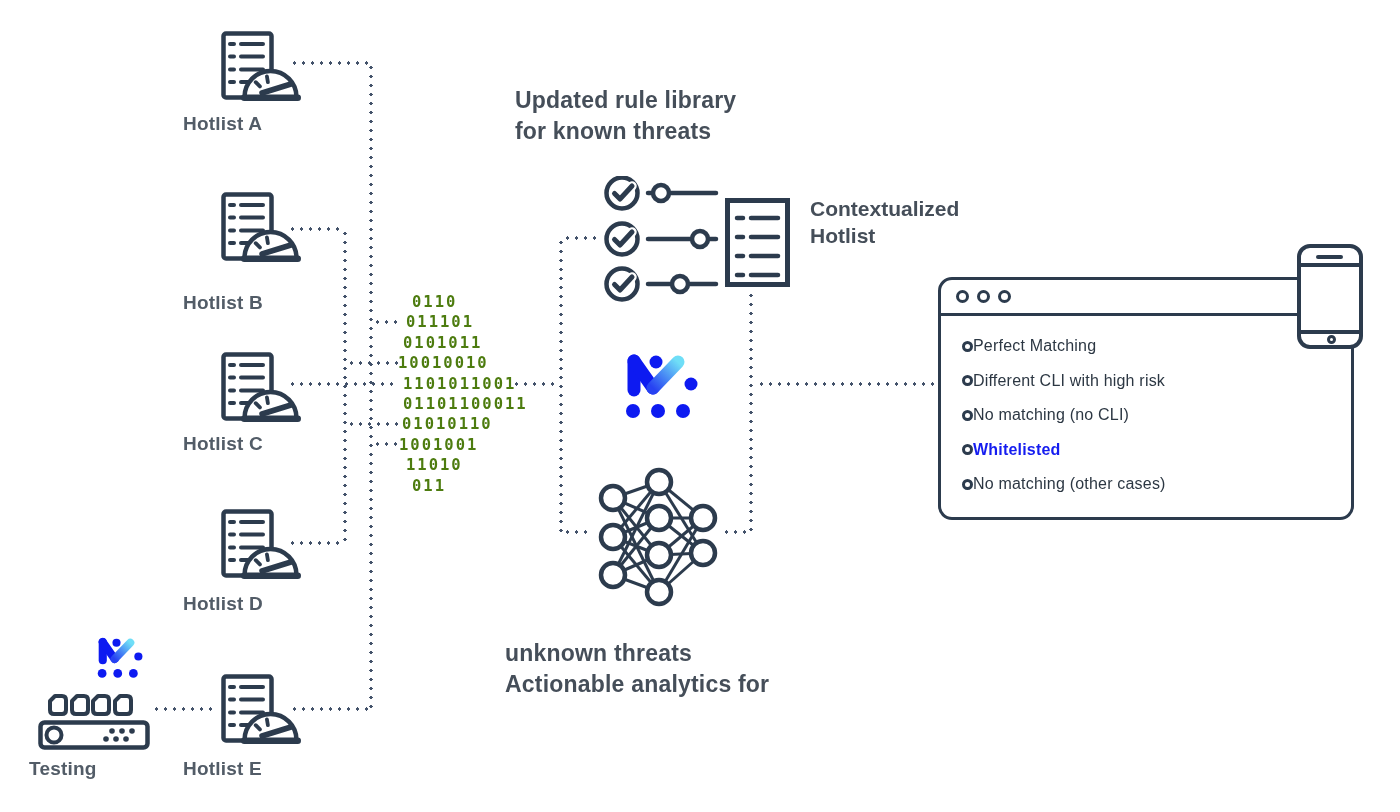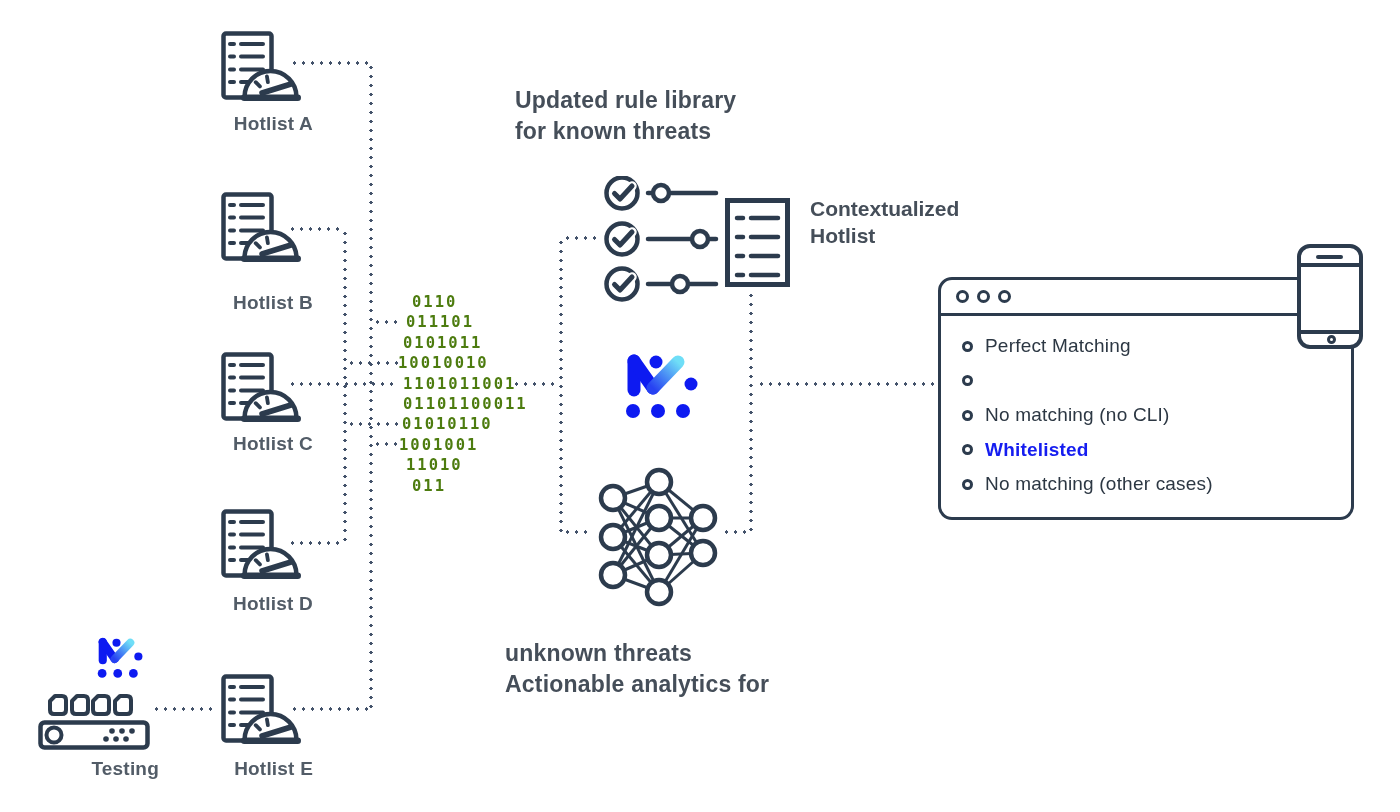--- a/index.html
+++ b/index.html
@@ -24,7 +24,7 @@
       background-image:radial-gradient(circle,var(--dot) 1.6px,rgba(0,0,0,0) 1.7px);
       background-size:4px 9px;background-repeat:repeat-y;background-position:50% 0;}
   
-  .hot-label{position:absolute;width:130px;text-align:right;font-size:19px;font-weight:600;
+  .hot-label{position:absolute;width:130px;text-align:left;font-size:19px;font-weight:600;
              color:var(--label);letter-spacing:.2px}
   .heading{position:absolute;text-align:left;font-size:23px;line-height:31px;font-weight:600;
            color:var(--heading);letter-spacing:.2px}

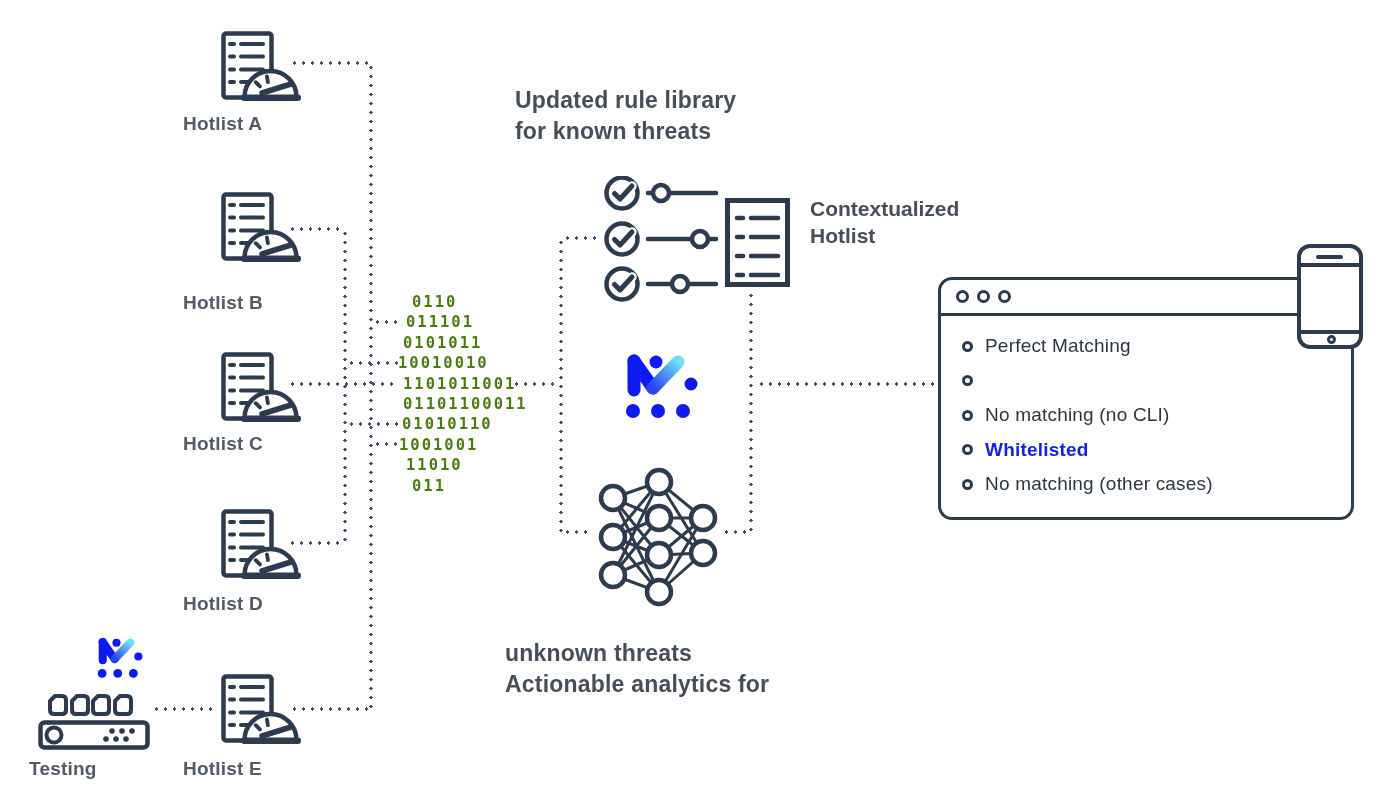--- a/index.html
+++ b/index.html
@@ -42,7 +42,7 @@
   .card-row{height:34.5px;display:flex;align-items:center}
   .bullet{width:11px;height:11px;border:3px solid var(--navy);border-radius:50%;margin-left:21px;
           flex:none}
-  .row-label{margin-left:12px;font-size:19px;font-weight:500;color:var(--cardtext);
+  .row-label{font-size:16px;font-weight:500;color:var(--cardtext);
              letter-spacing:.2px}
   .card-row.highlight .row-label{color:var(--accent);font-weight:600}
   

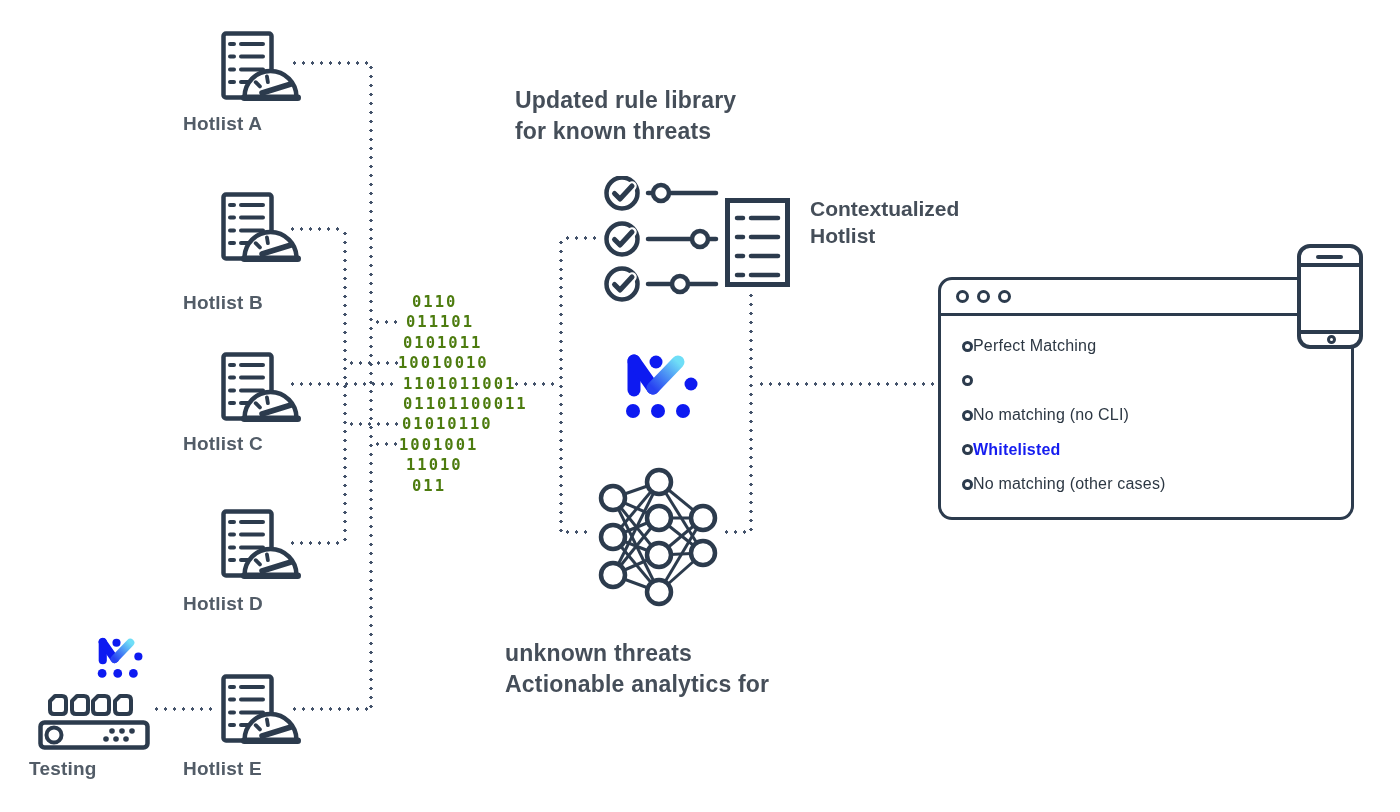--- a/index.html
+++ b/index.html
@@ -303,6 +303,7 @@
       </div>
       <div class="card-row">
         <span class="bullet"></span>
+        <span class="row-label">Different CLI with high risk</span>
       </div>
       <div class="card-row">
         <span class="bullet"></span>

